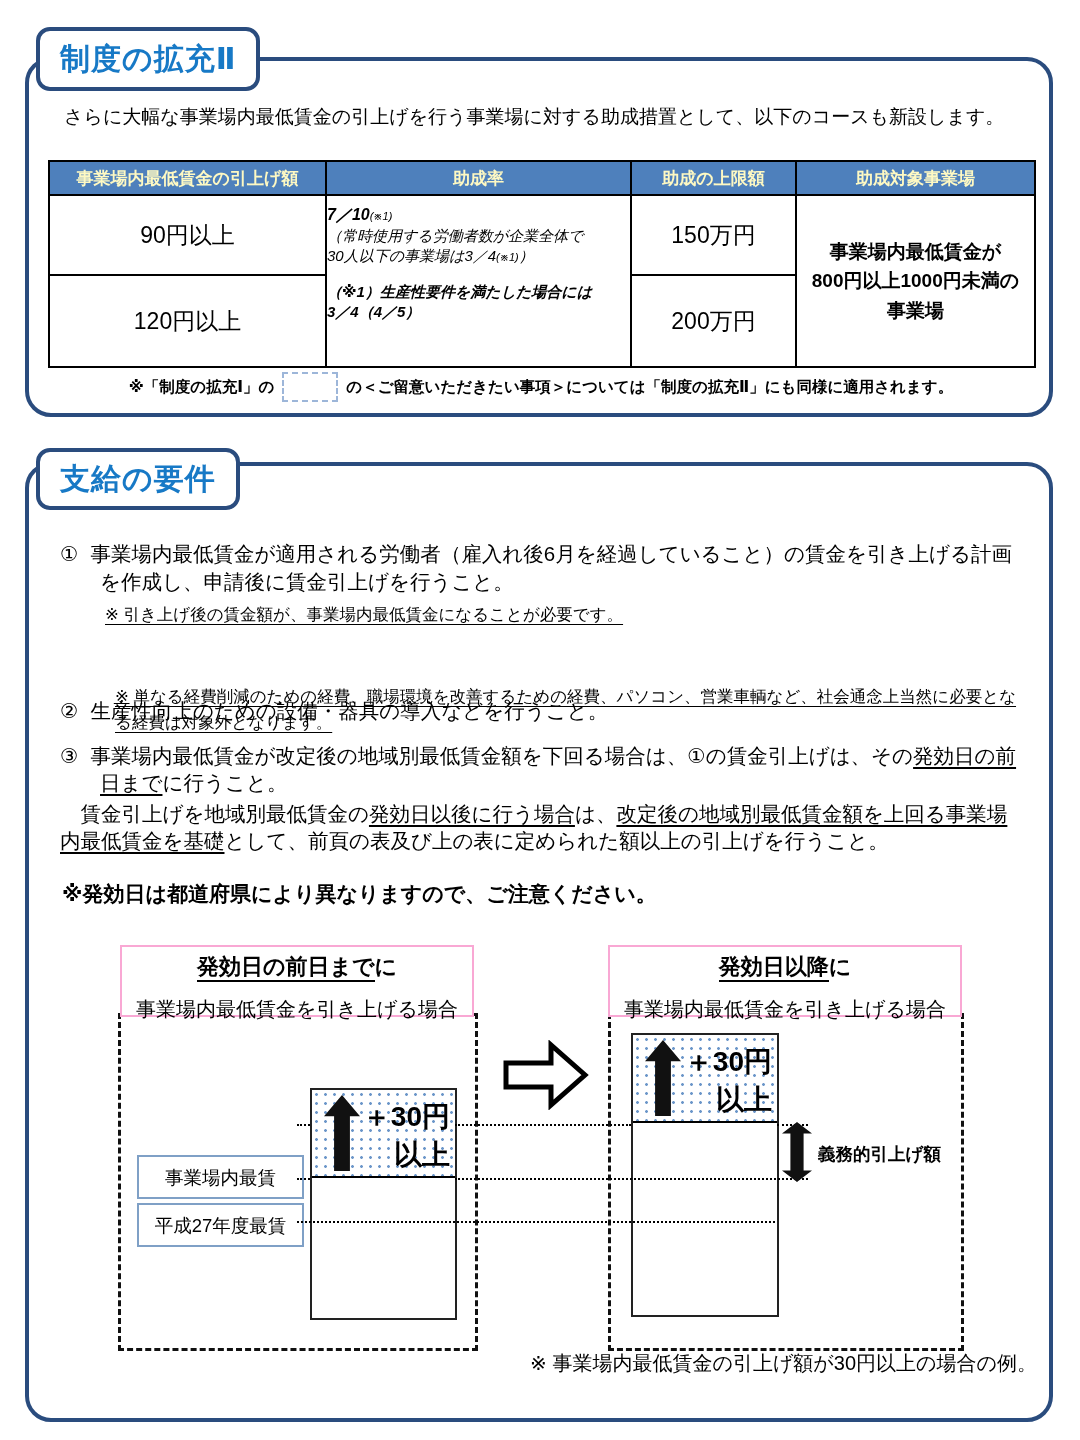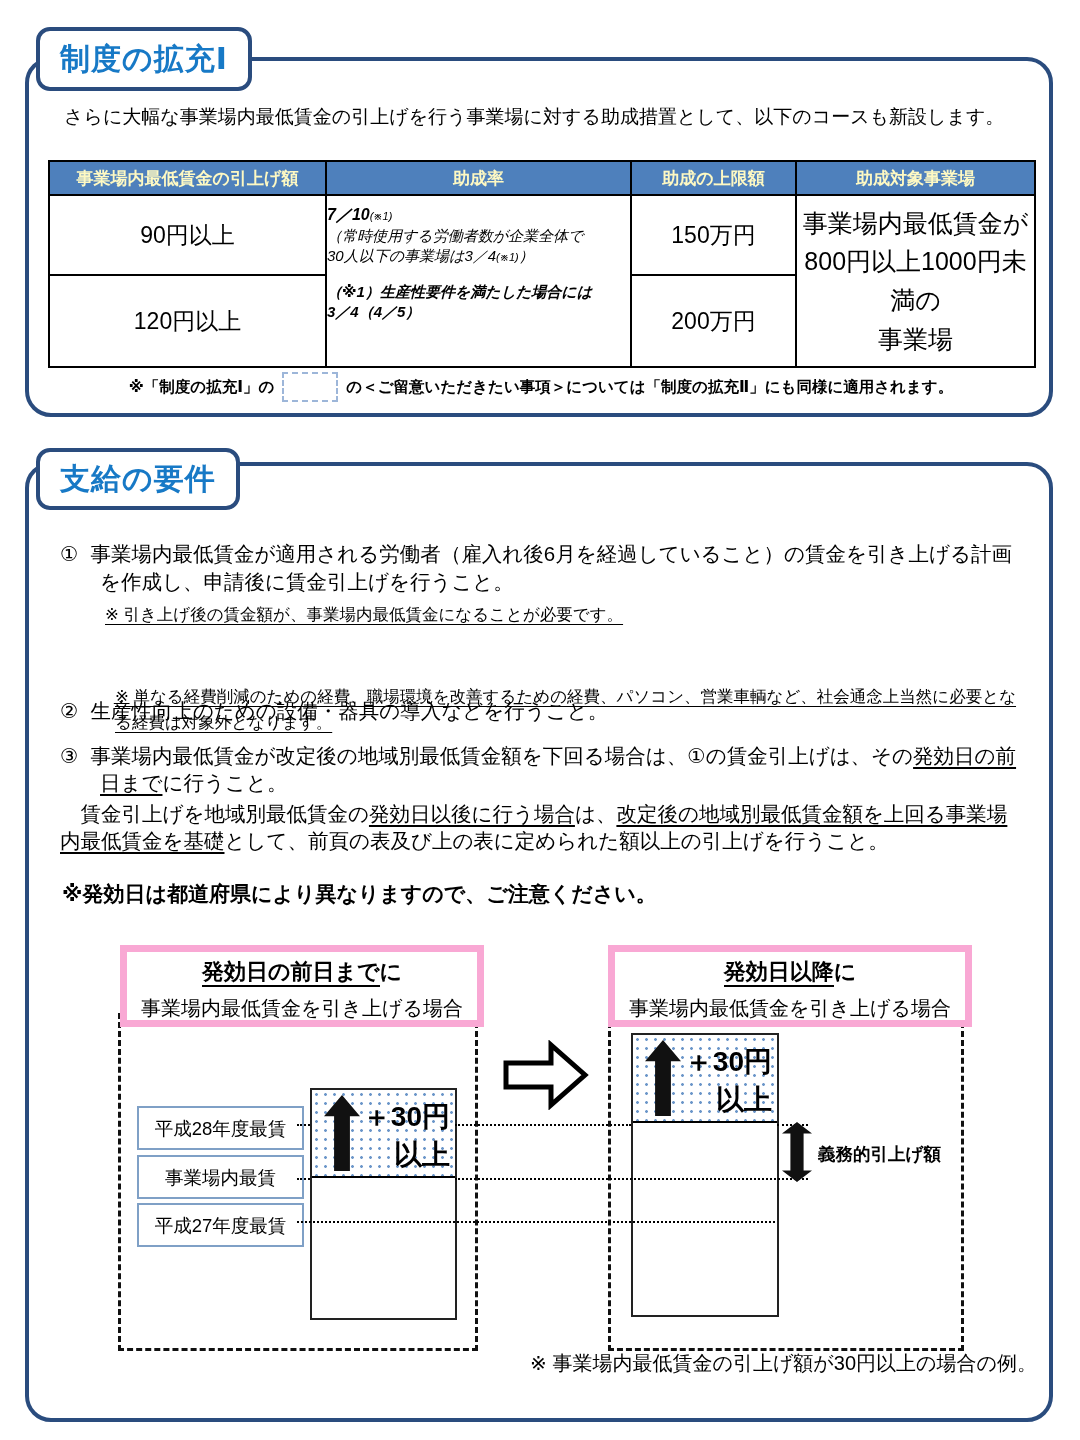--- a/index.html
+++ b/index.html
@@ -91,7 +91,7 @@
 
   <div class="panel panel1"></div>
   <div class="tab tab1">
-    <span>制度の拡充Ⅰ</span>
+    <span>制度の拡充Ⅱ</span>
   </div>
 
   <div class="intro">さらに大幅な事業場内最低賃金の引上げを行う事業場に対する助成措置として、以下のコースも新設します。</div>

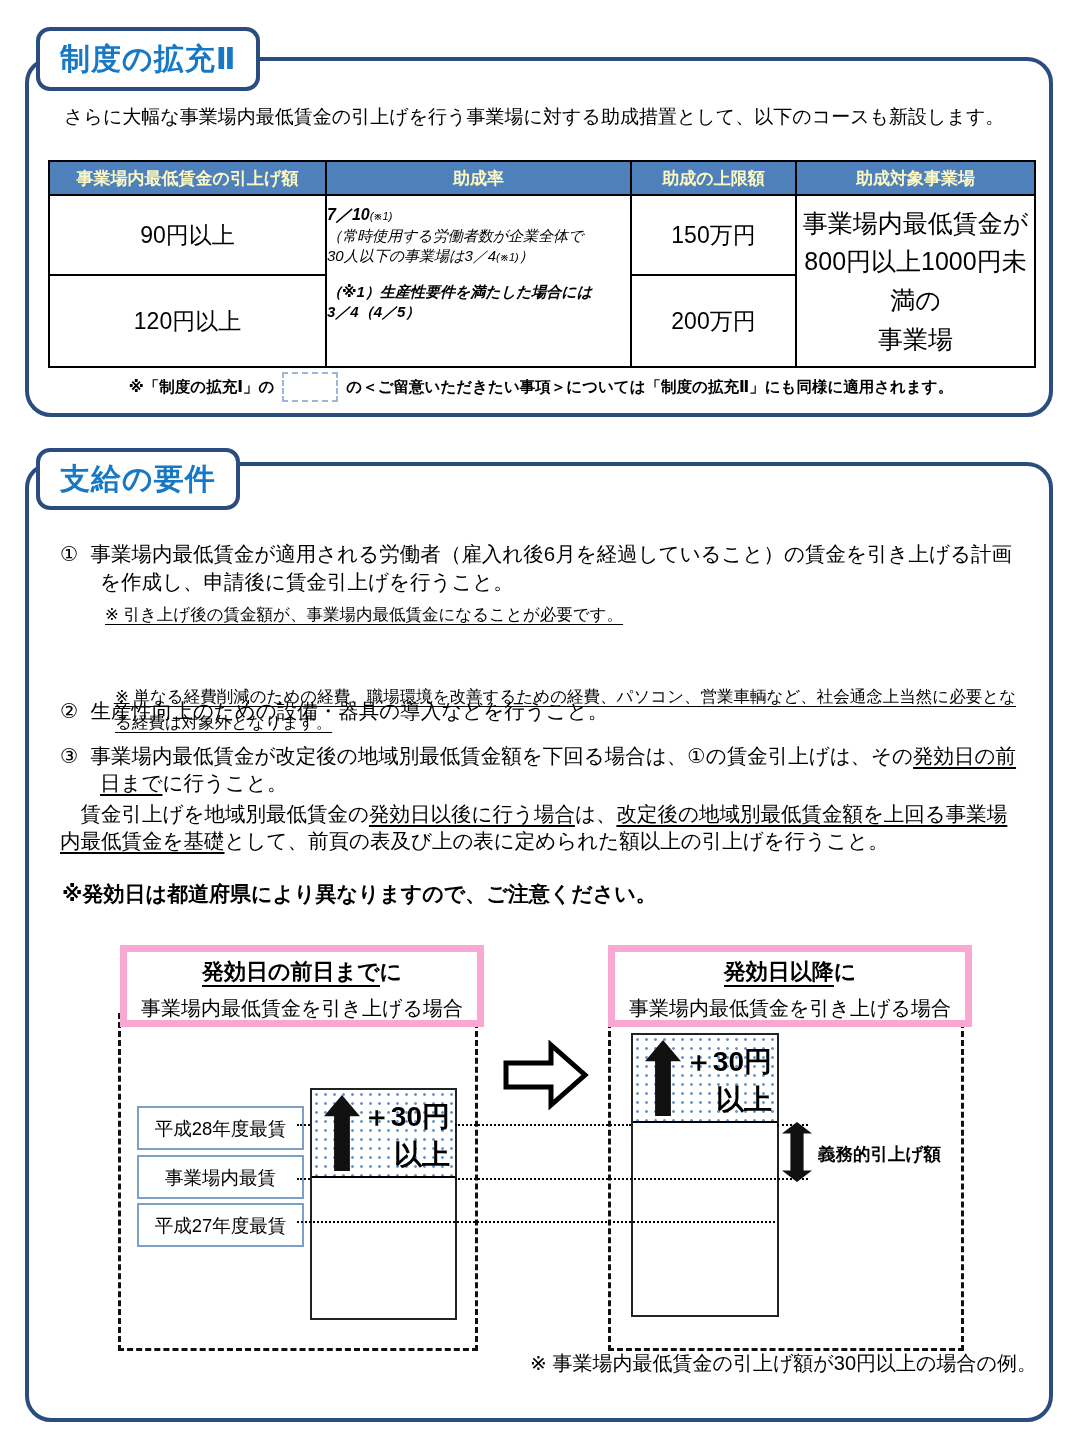--- a/index.html
+++ b/index.html
@@ -31,7 +31,7 @@
   .rate-bot{margin-top:16px;font-weight:bold;}
   .small-ref{font-size:11px;}
   .rate-l1{font-size:16px;font-weight:bold;}
-  .target-cell{text-align:center;font-size:25px;line-height:1.55;font-weight:normal;margin-top:28px;}
+  .target-cell{text-align:center;font-size:19px;line-height:1.55;font-weight:bold;margin-top:28px;}
   .row1{height:80px;}
   .row2{height:92px;}
 

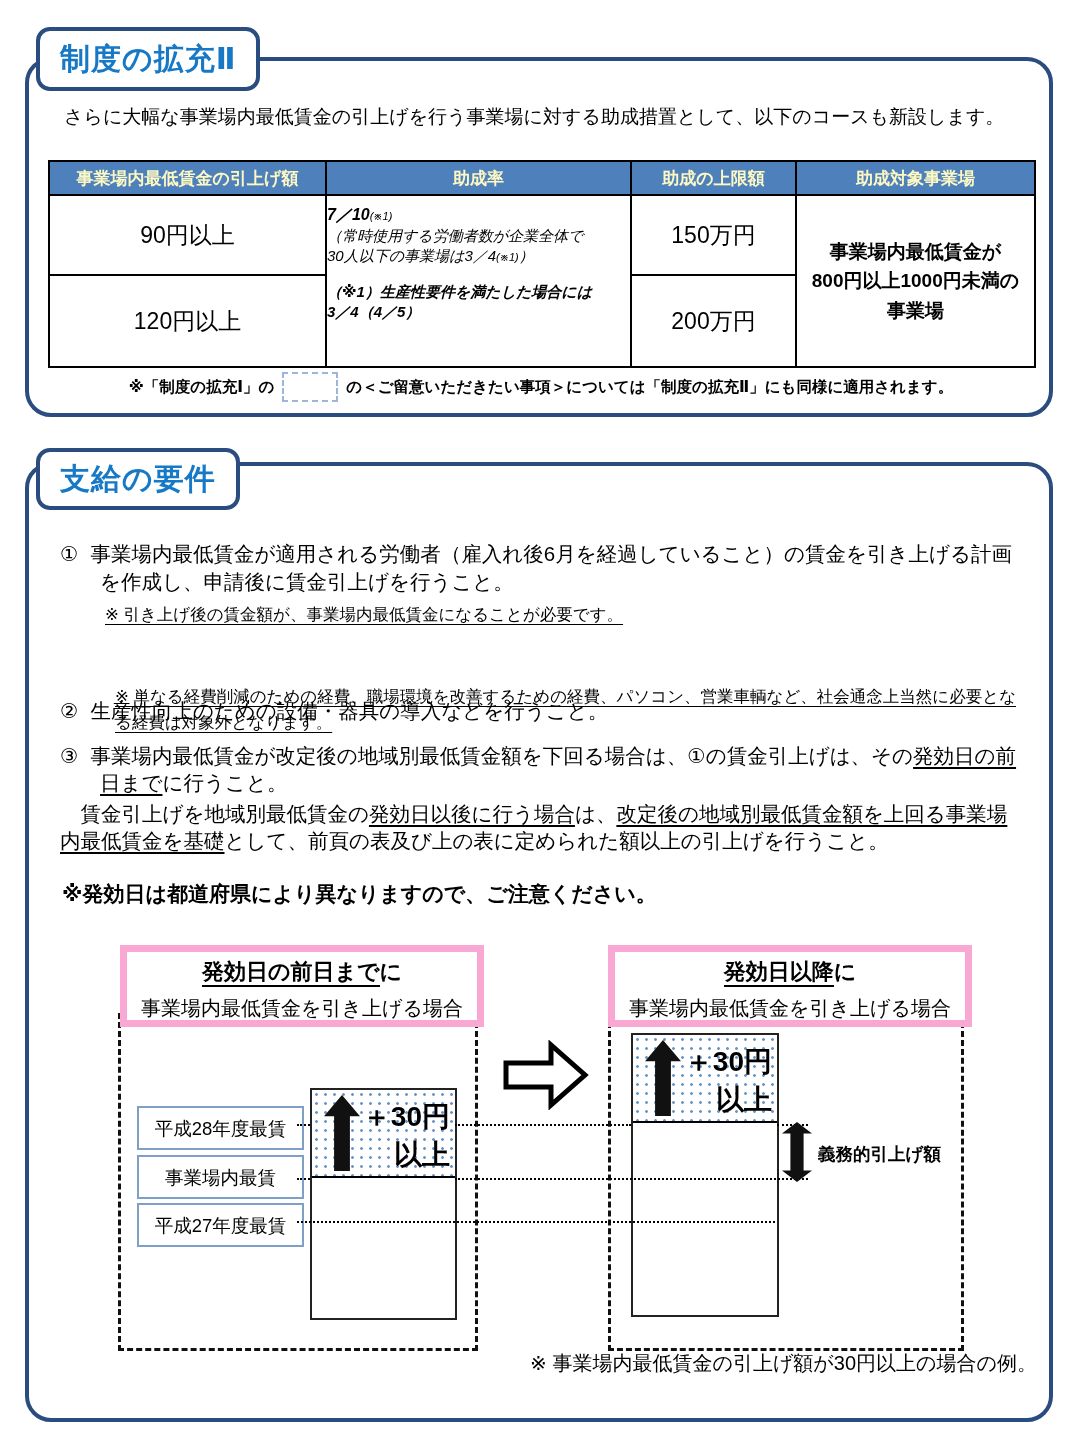--- a/index.html
+++ b/index.html
@@ -50,7 +50,7 @@
 
   
   .diagram{position:absolute;left:25px;top:940px;width:1020px;height:452px;z-index:3;}
-  .dtitle{position:absolute;border:7px solid #f9a8d4;background:#fff;text-align:center;padding-top:5px;z-index:7;}
+  .dtitle{position:absolute;border:2px solid #f9a8d4;background:#fff;text-align:center;padding-top:5px;z-index:7;}
   .dtitle .l1{font-size:22px;font-weight:bold;}
   .dtitle .l1 .tu{border-bottom:2.5px solid #000;padding-bottom:1px;}
   .dtitle .l2{font-size:20px;margin-top:8px;}

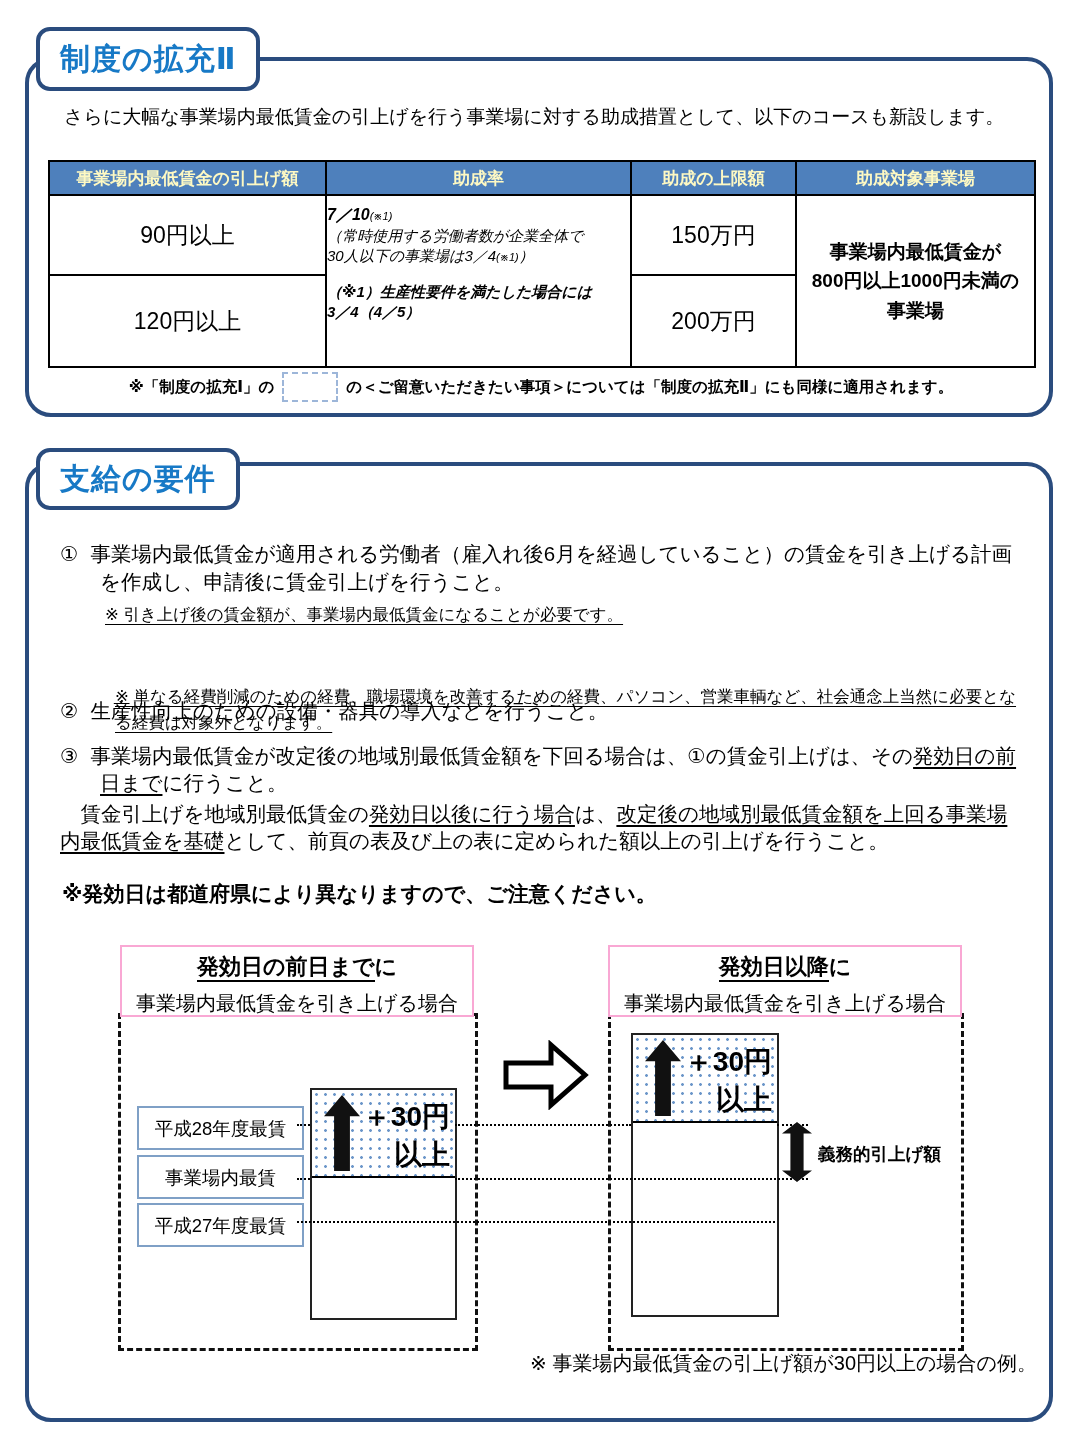--- a/index.html
+++ b/index.html
@@ -53,7 +53,7 @@
   .dtitle{position:absolute;border:2px solid #f9a8d4;background:#fff;text-align:center;padding-top:5px;z-index:7;}
   .dtitle .l1{font-size:22px;font-weight:bold;}
   .dtitle .l1 .tu{border-bottom:2.5px solid #000;padding-bottom:1px;}
-  .dtitle .l2{font-size:20px;margin-top:8px;}
+  .dtitle .l2{font-size:20px;margin-top:14px;}
   .dtitle-left{left:95px;top:5px;width:350px;height:63px;}
   .dtitle-right{left:583px;top:5px;width:350px;height:63px;}
   .dashedbox{position:absolute;border:3px dashed #111;background:transparent;z-index:1;}

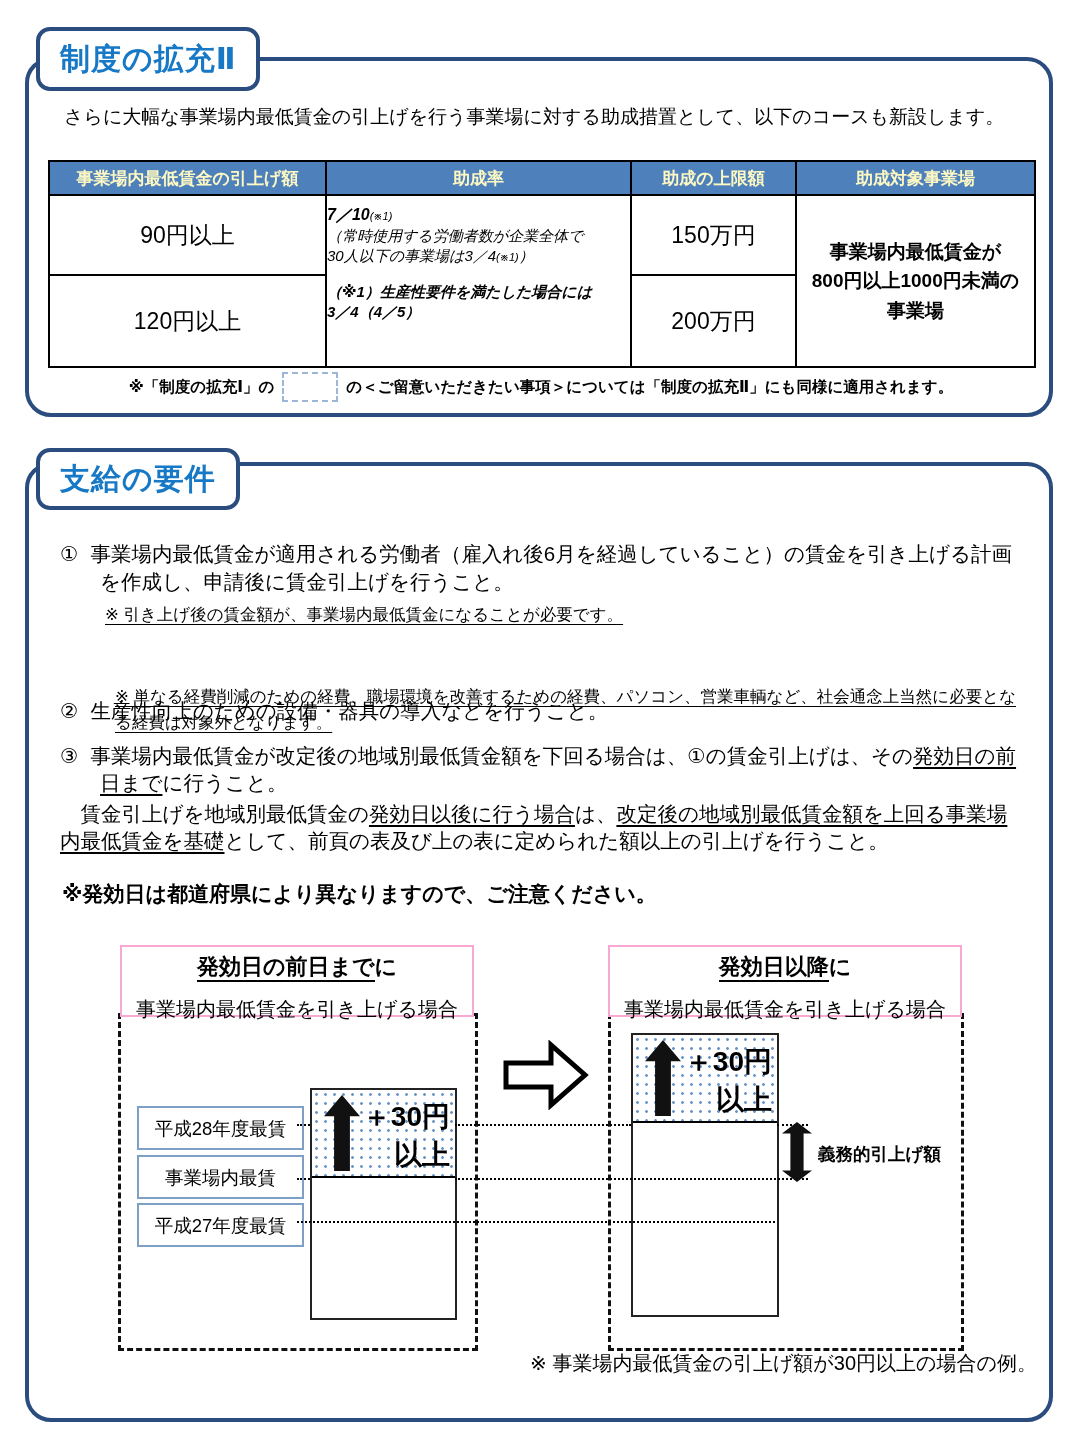--- a/index.html
+++ b/index.html
@@ -175,7 +175,6 @@
     </div>
     <div class="dashedbox dash-left"></div>
 
-    <div class="wlabel" style="top:166px;">平成28年度最賃</div>
     <div class="wlabel" style="top:215px;">事業場内最賃</div>
     <div class="wlabel" style="top:263px;">平成27年度最賃</div>
 

